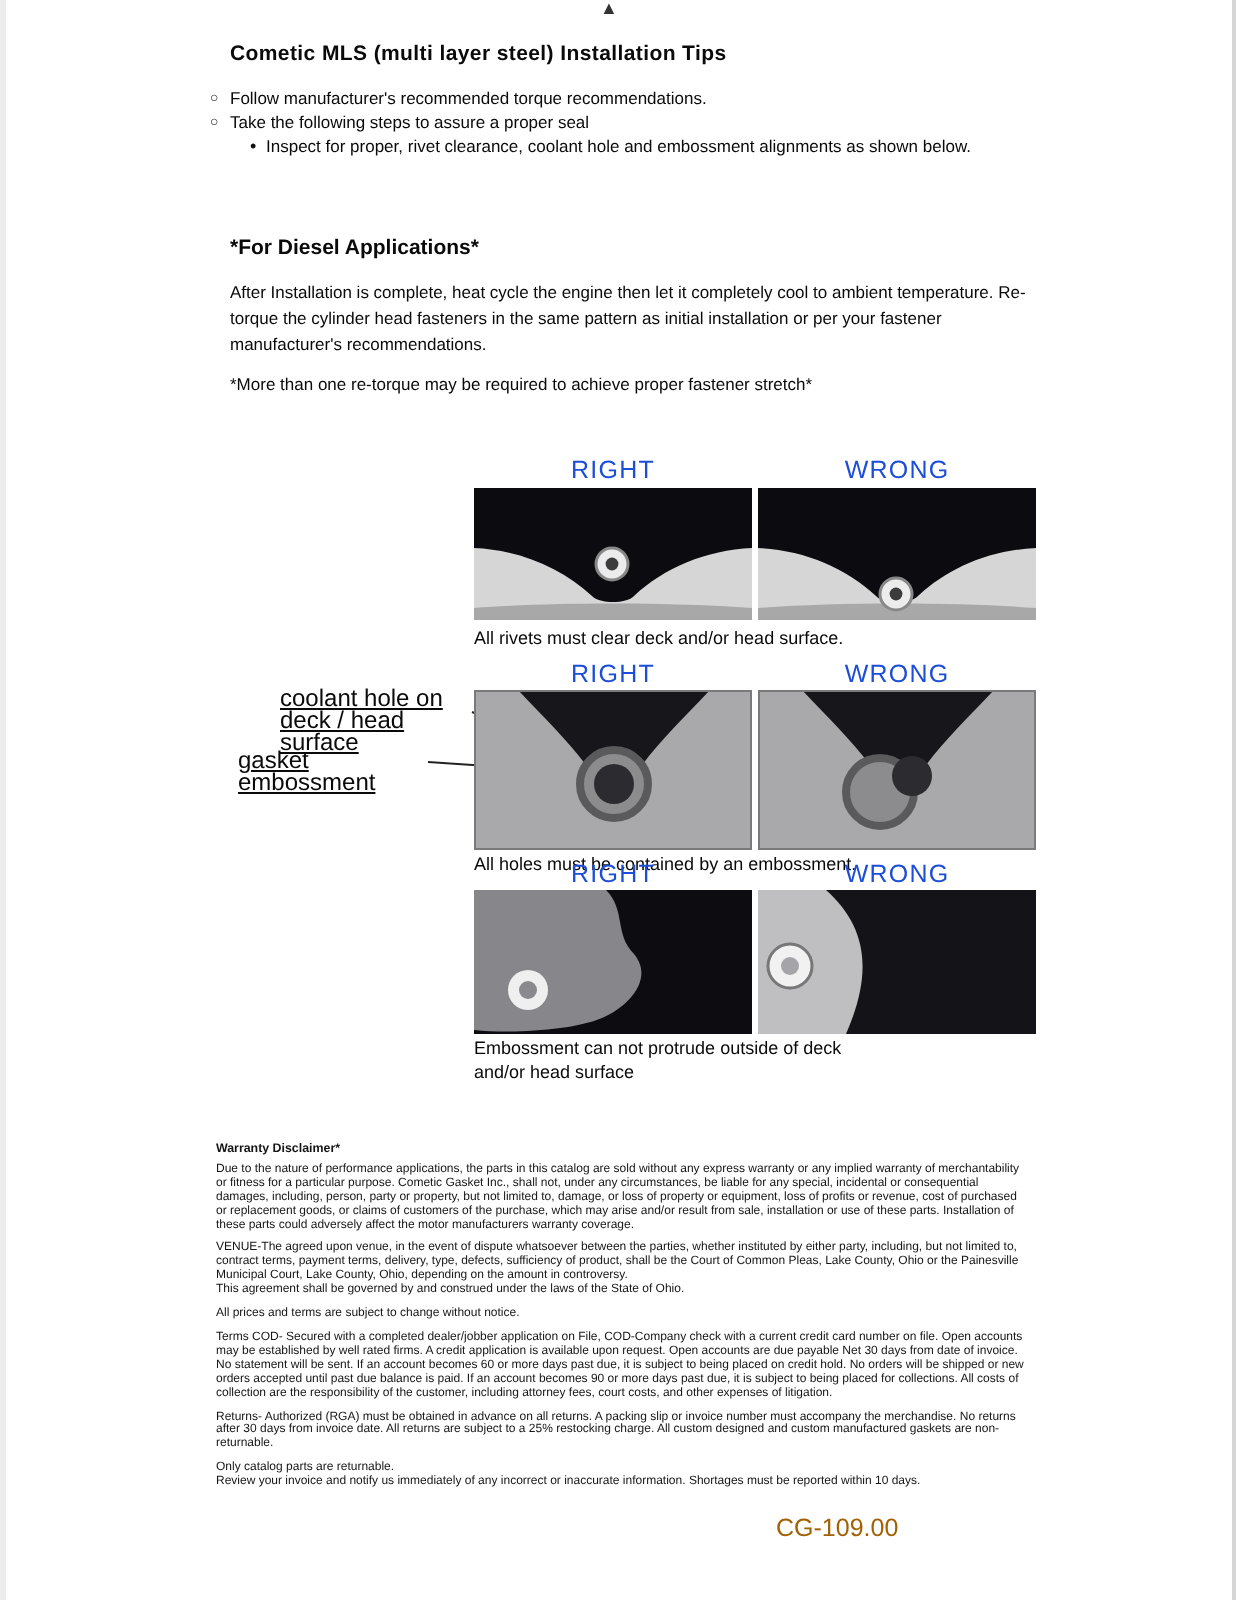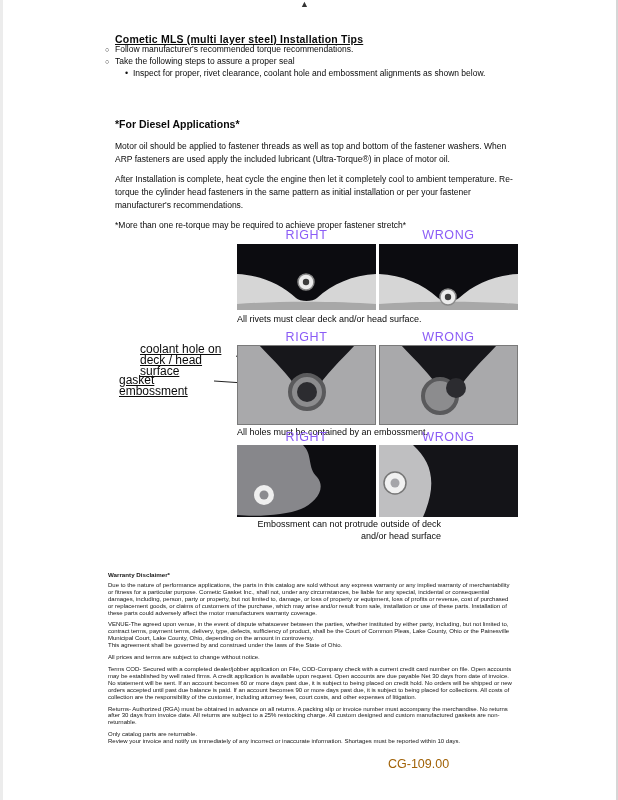--- a/index.html
+++ b/index.html
@@ -11,8 +11,8 @@
   }
   .top-arrow { position:absolute; left:300px; top:-1px; font-size:9px; color:#333; }
   .title {
-    position:absolute; left:115px; top:33px;
-    font-size:10.5px; font-weight:bold; text-decoration:underline;
+    position:absolute; left:115px; top:21px;
+    font-size:10.5px; font-weight:bold; 
     letter-spacing:0.2px;
   }
   .tip-list { position:absolute; left:115px; top:43px; list-style:none; font-size:8.5px; line-height:12px; width:400px; }

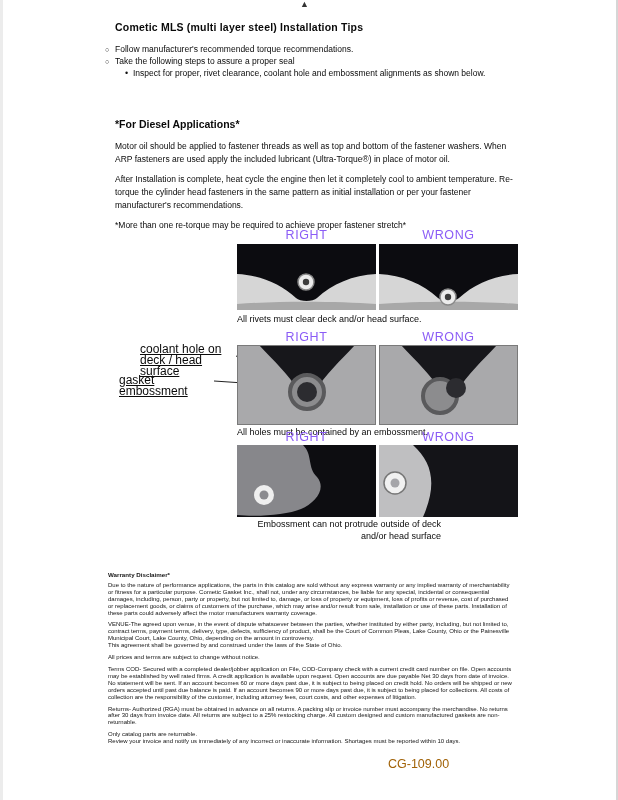--- a/index.html
+++ b/index.html
@@ -63,7 +63,6 @@
 
   <section class="diesel">
     <h2>*For Diesel Applications*</h2>
-    <p>Motor oil should be applied to fastener threads as well as top and bottom of the fastener washers. When ARP fasteners are used apply the included lubricant (Ultra-Torque®) in place of motor oil.</p>
     <p>After Installation is complete, heat cycle the engine then let it completely cool to ambient temperature. Re-torque the cylinder head fasteners in the same pattern as initial installation or per your fastener manufacturer's recommendations.</p>
     <p>*More than one re-torque may be required to achieve proper fastener stretch*</p>
   </section>

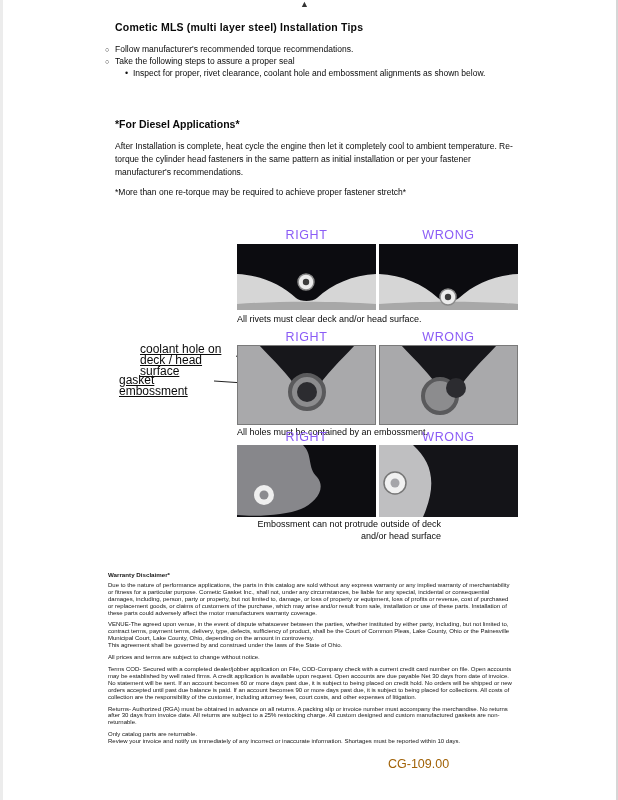--- a/index.html
+++ b/index.html
@@ -27,7 +27,7 @@
   .diesel p { margin-bottom:7px; }
 
   .dia-row { position:absolute; left:0; width:618px; }
-  .lbl { position:absolute; top:0; width:139px; text-align:center; font-size:12.5px; letter-spacing:0.6px; color:#8b5cf6; }
+  .lbl { position:absolute; top:0; width:139px; text-align:center; font-size:12.5px; letter-spacing:0.6px; color:#1d4ed8; }
   .lbl.pos-l { left:237px; } .lbl.pos-r { left:379px; }
   .panel { position:absolute; }
   .panel.pos-l { left:237px; } .panel.pos-r { left:379px; }

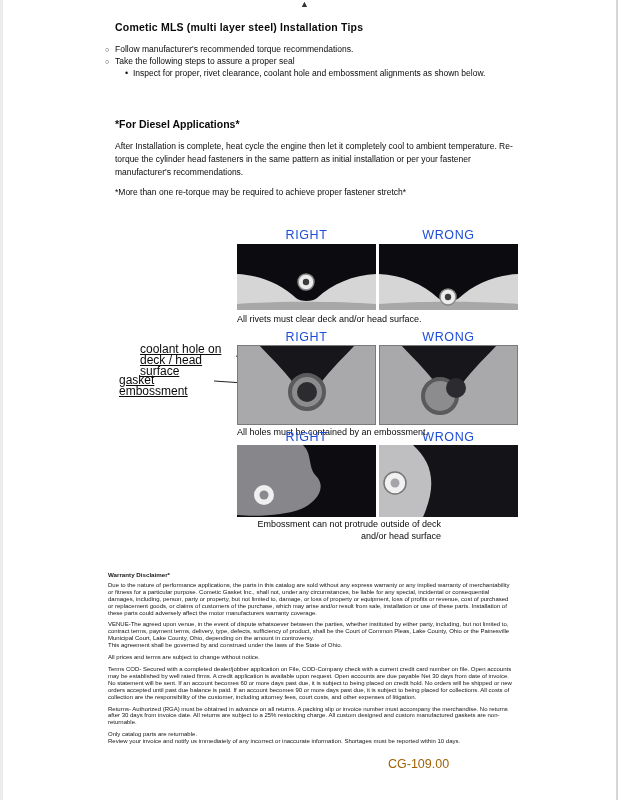--- a/index.html
+++ b/index.html
@@ -33,7 +33,7 @@
   .panel.pos-l { left:237px; } .panel.pos-r { left:379px; }
   .panel svg { display:block; }
   .caption { position:absolute; left:237px; font-size:9px; line-height:11.5px; width:272px; color:#0a0a0a; }
-  .caption.narrow { width:204px;text-align:right; }
+  .caption.narrow { width:204px; }
   .annot { position:absolute; font-size:12px; line-height:11px; color:#0a0a0a;text-decoration:underline; }
   .annot-lines { position:absolute; left:0; top:0; pointer-events:none; }
 

